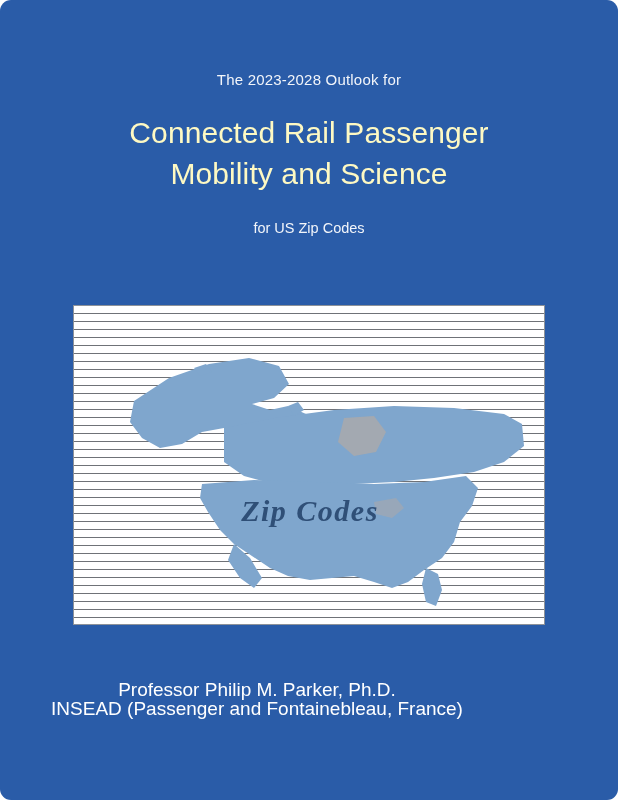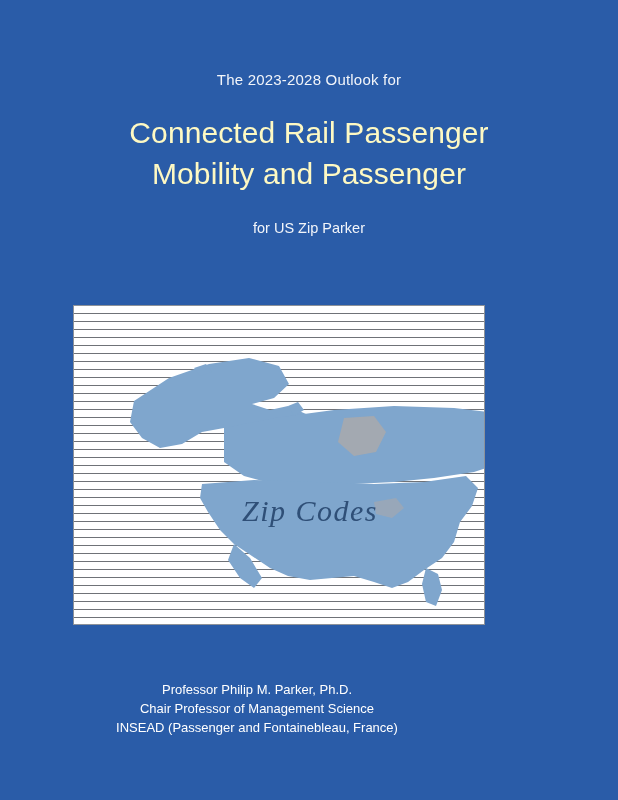--- a/index.html
+++ b/index.html
@@ -19,6 +19,7 @@
     height: 800px;
     background: #2a5ca8;
     box-sizing: border-box;
+    border-radius: 11px;
   }
   .cover-inner {
     position: absolute;

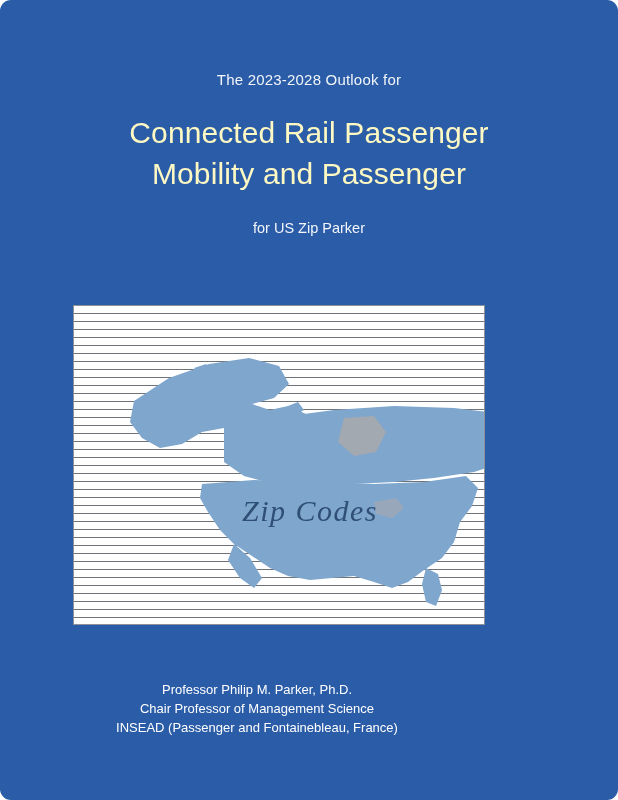--- a/index.html
+++ b/index.html
@@ -129,7 +129,7 @@
       <div class="pretitle">The 2023-2028 Outlook for</div>
       <div class="main-title">
         <div>Connected Rail Passenger</div>
-        <div>Mobility and Passenger</div>
+        <div>Mobility and Science</div>
       </div>
       <div class="subtitle">for US Zip Parker</div>
     </div>

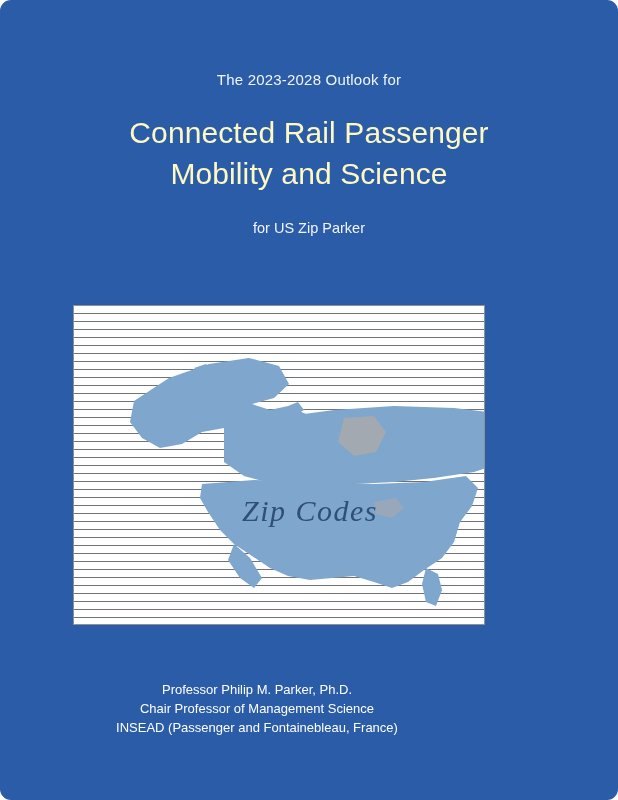--- a/index.html
+++ b/index.html
@@ -131,7 +131,7 @@
         <div>Connected Rail Passenger</div>
         <div>Mobility and Science</div>
       </div>
-      <div class="subtitle">for US Zip Parker</div>
+      <div class="subtitle">for US Zip Codes</div>
     </div>
 
     <div class="map-frame">

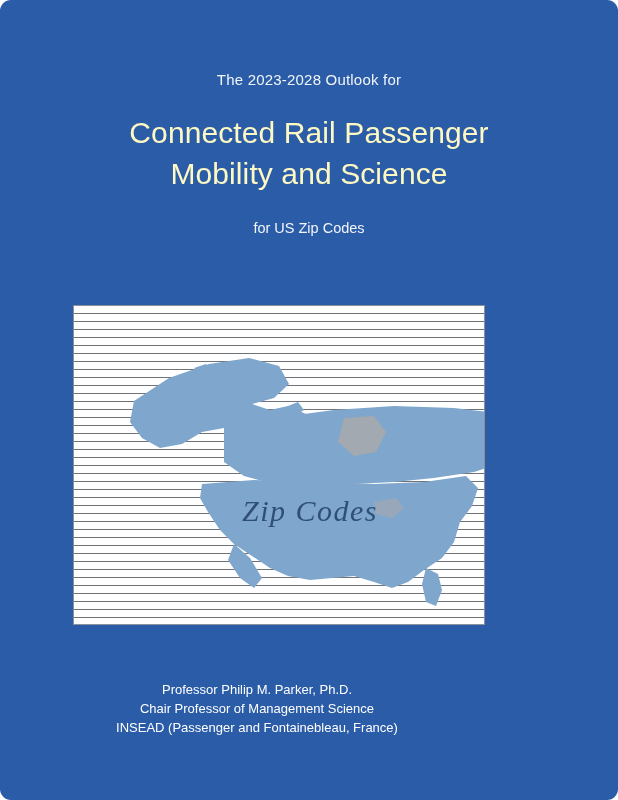--- a/index.html
+++ b/index.html
@@ -65,12 +65,13 @@
     position: absolute;
     left: 73px;
     top: 305px;
-    width: 412px;
+    width: 472px;
     height: 320px;
     background: #fdba74;
     border: 1px solid #8d9299;
     box-sizing: border-box;
     overflow: hidden;
+    font-weight: bold;
   }
   .map-stripes {
     position: absolute;

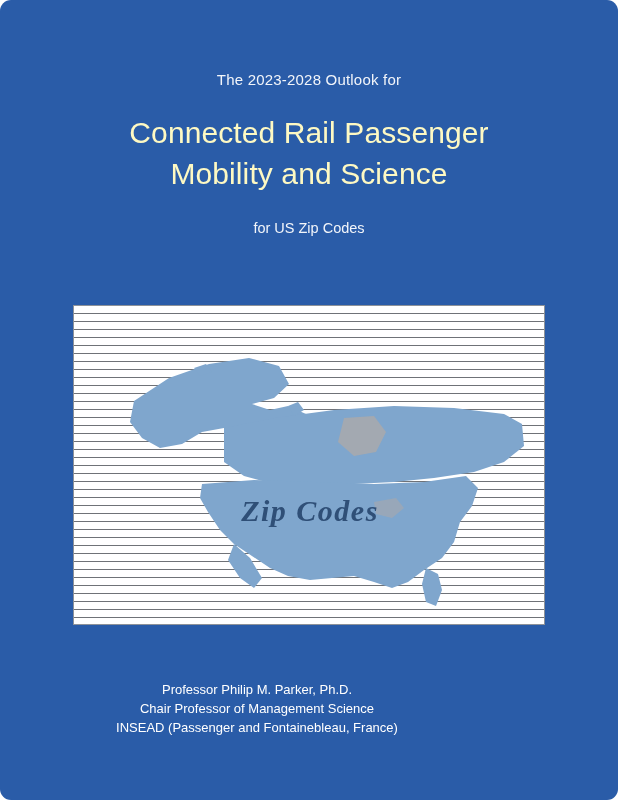--- a/index.html
+++ b/index.html
@@ -113,7 +113,7 @@
     width: 514px;
     text-align: center;
     color: #ffffff;
-    font-size: 13px;
+    font-size: 19px;
     line-height: 19px;
   }
   .author-block div {

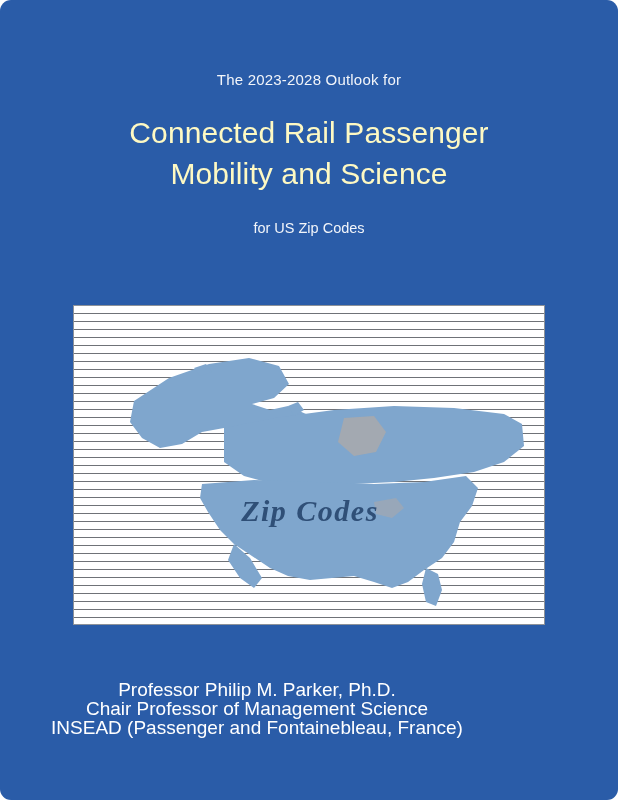--- a/index.html
+++ b/index.html
@@ -168,7 +168,6 @@
 
     <div class="author-block">
       <div>Professor Philip M. Parker, Ph.D.</div>
-      <div>Chair Professor of Management Science</div>
       <div>INSEAD (Passenger and Fontainebleau, France)</div>
     </div>
 

